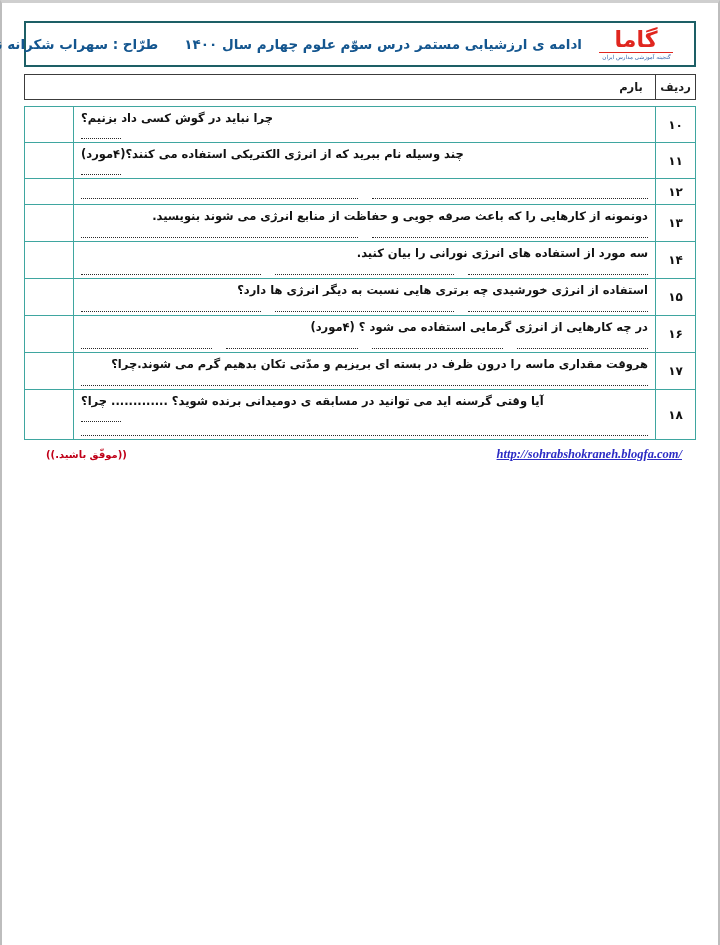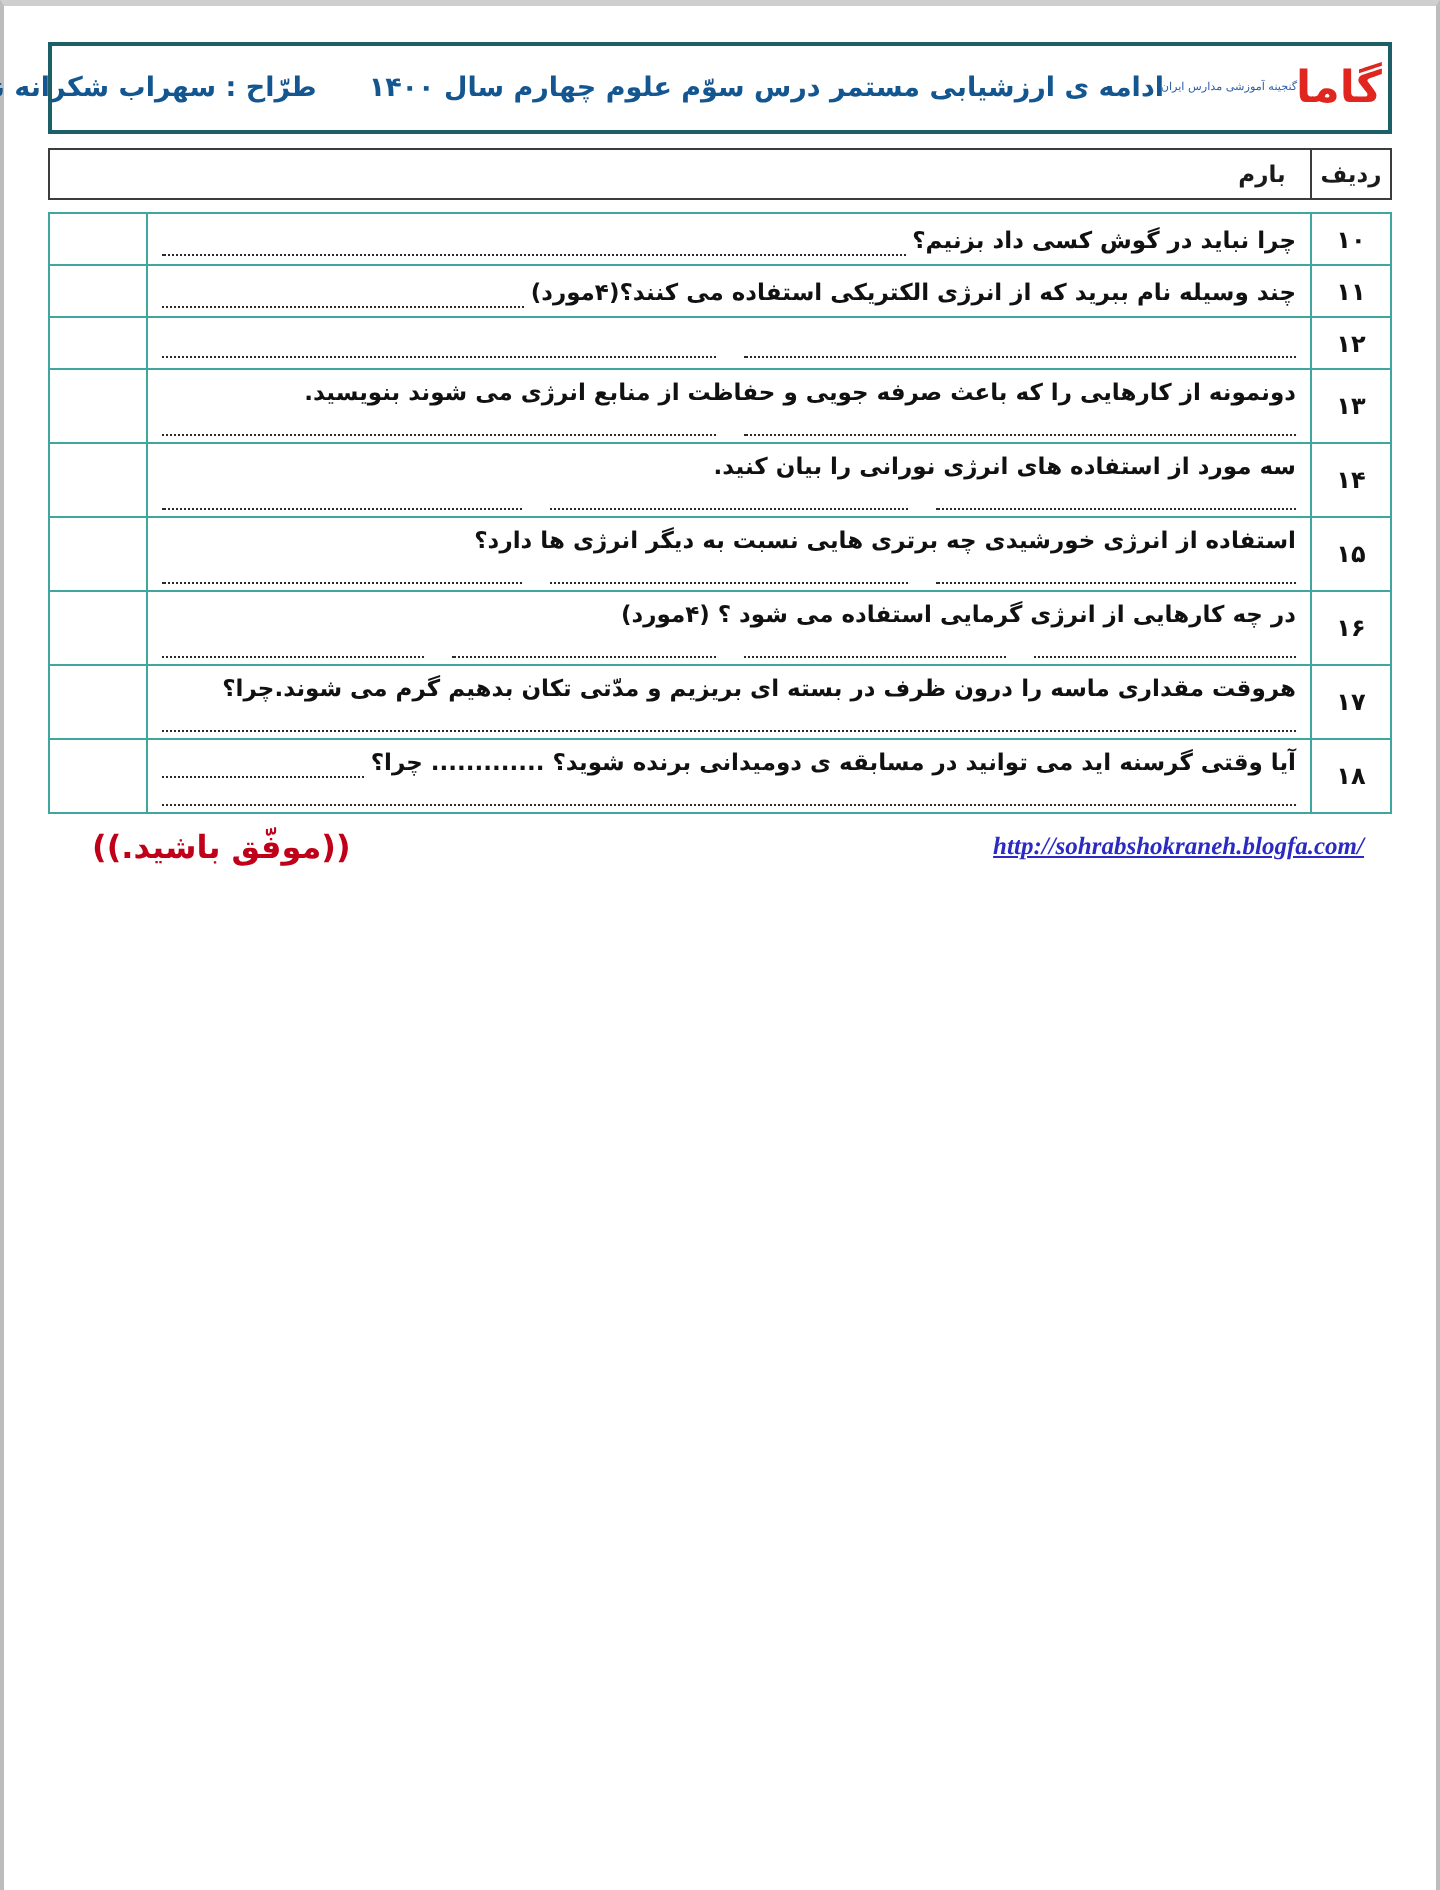--- a/index.html
+++ b/index.html
@@ -51,9 +51,9 @@
     width: 108px;
     flex: 0 0 108px;
     display: flex;
-    flex-direction: row;
-    align-items: center;
-    justify-content: center;
+    flex-direction: column;
+    align-items: center;
+    justify-content: flex-end;
     padding-top: 1px;
   }
   .logo-mark {

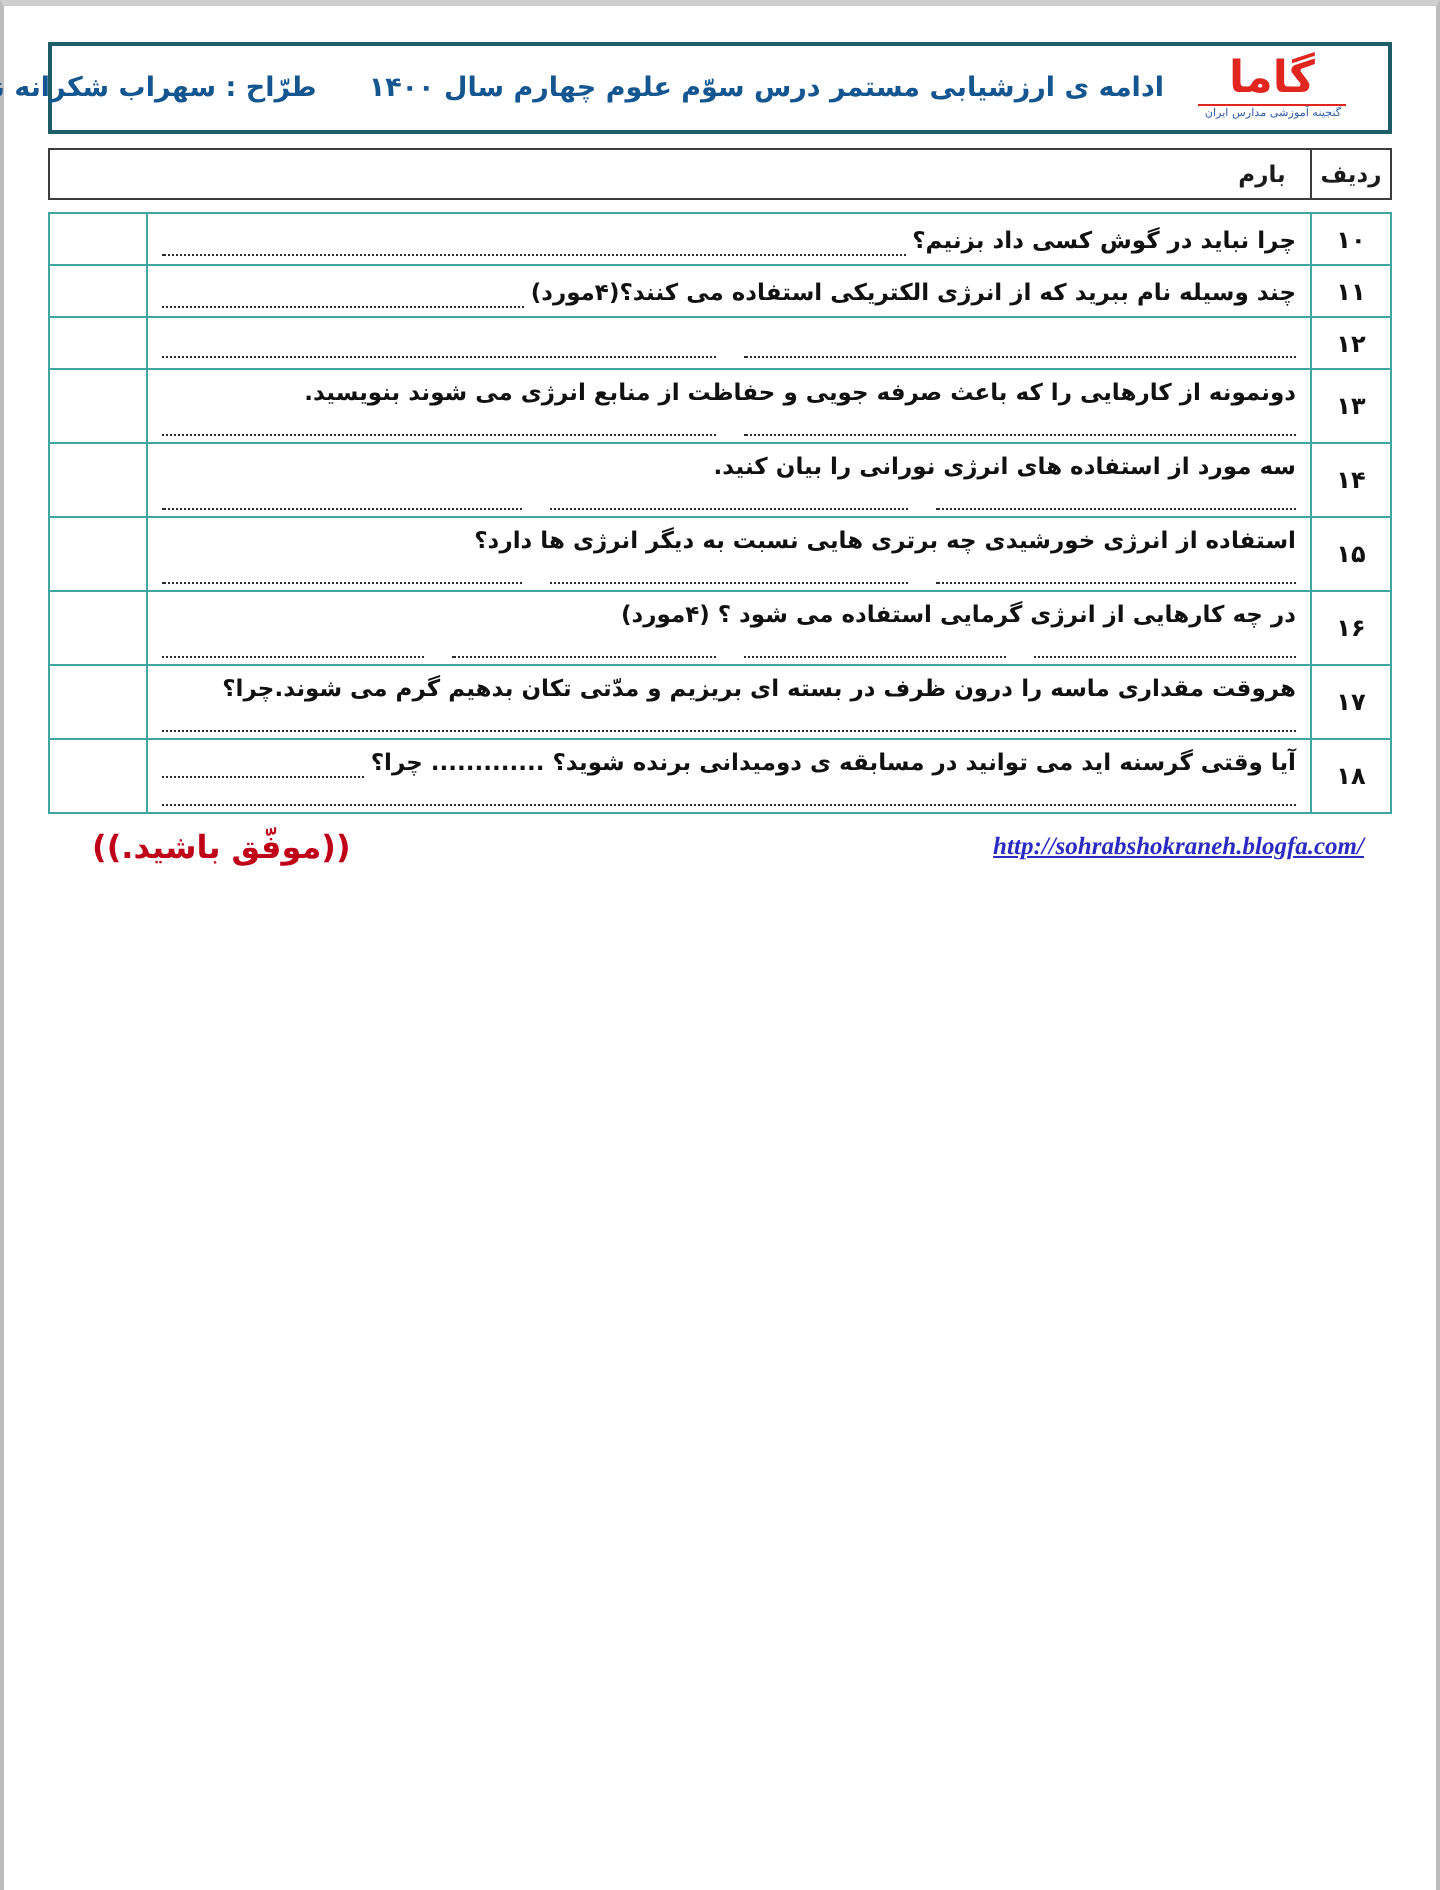--- a/index.html
+++ b/index.html
@@ -186,7 +186,7 @@
   
   .q-line-inline {
     display: flex;
-    flex-direction: row;
+    flex-direction: column;
     align-items: flex-end;
     gap: 3px;
     direction: rtl;

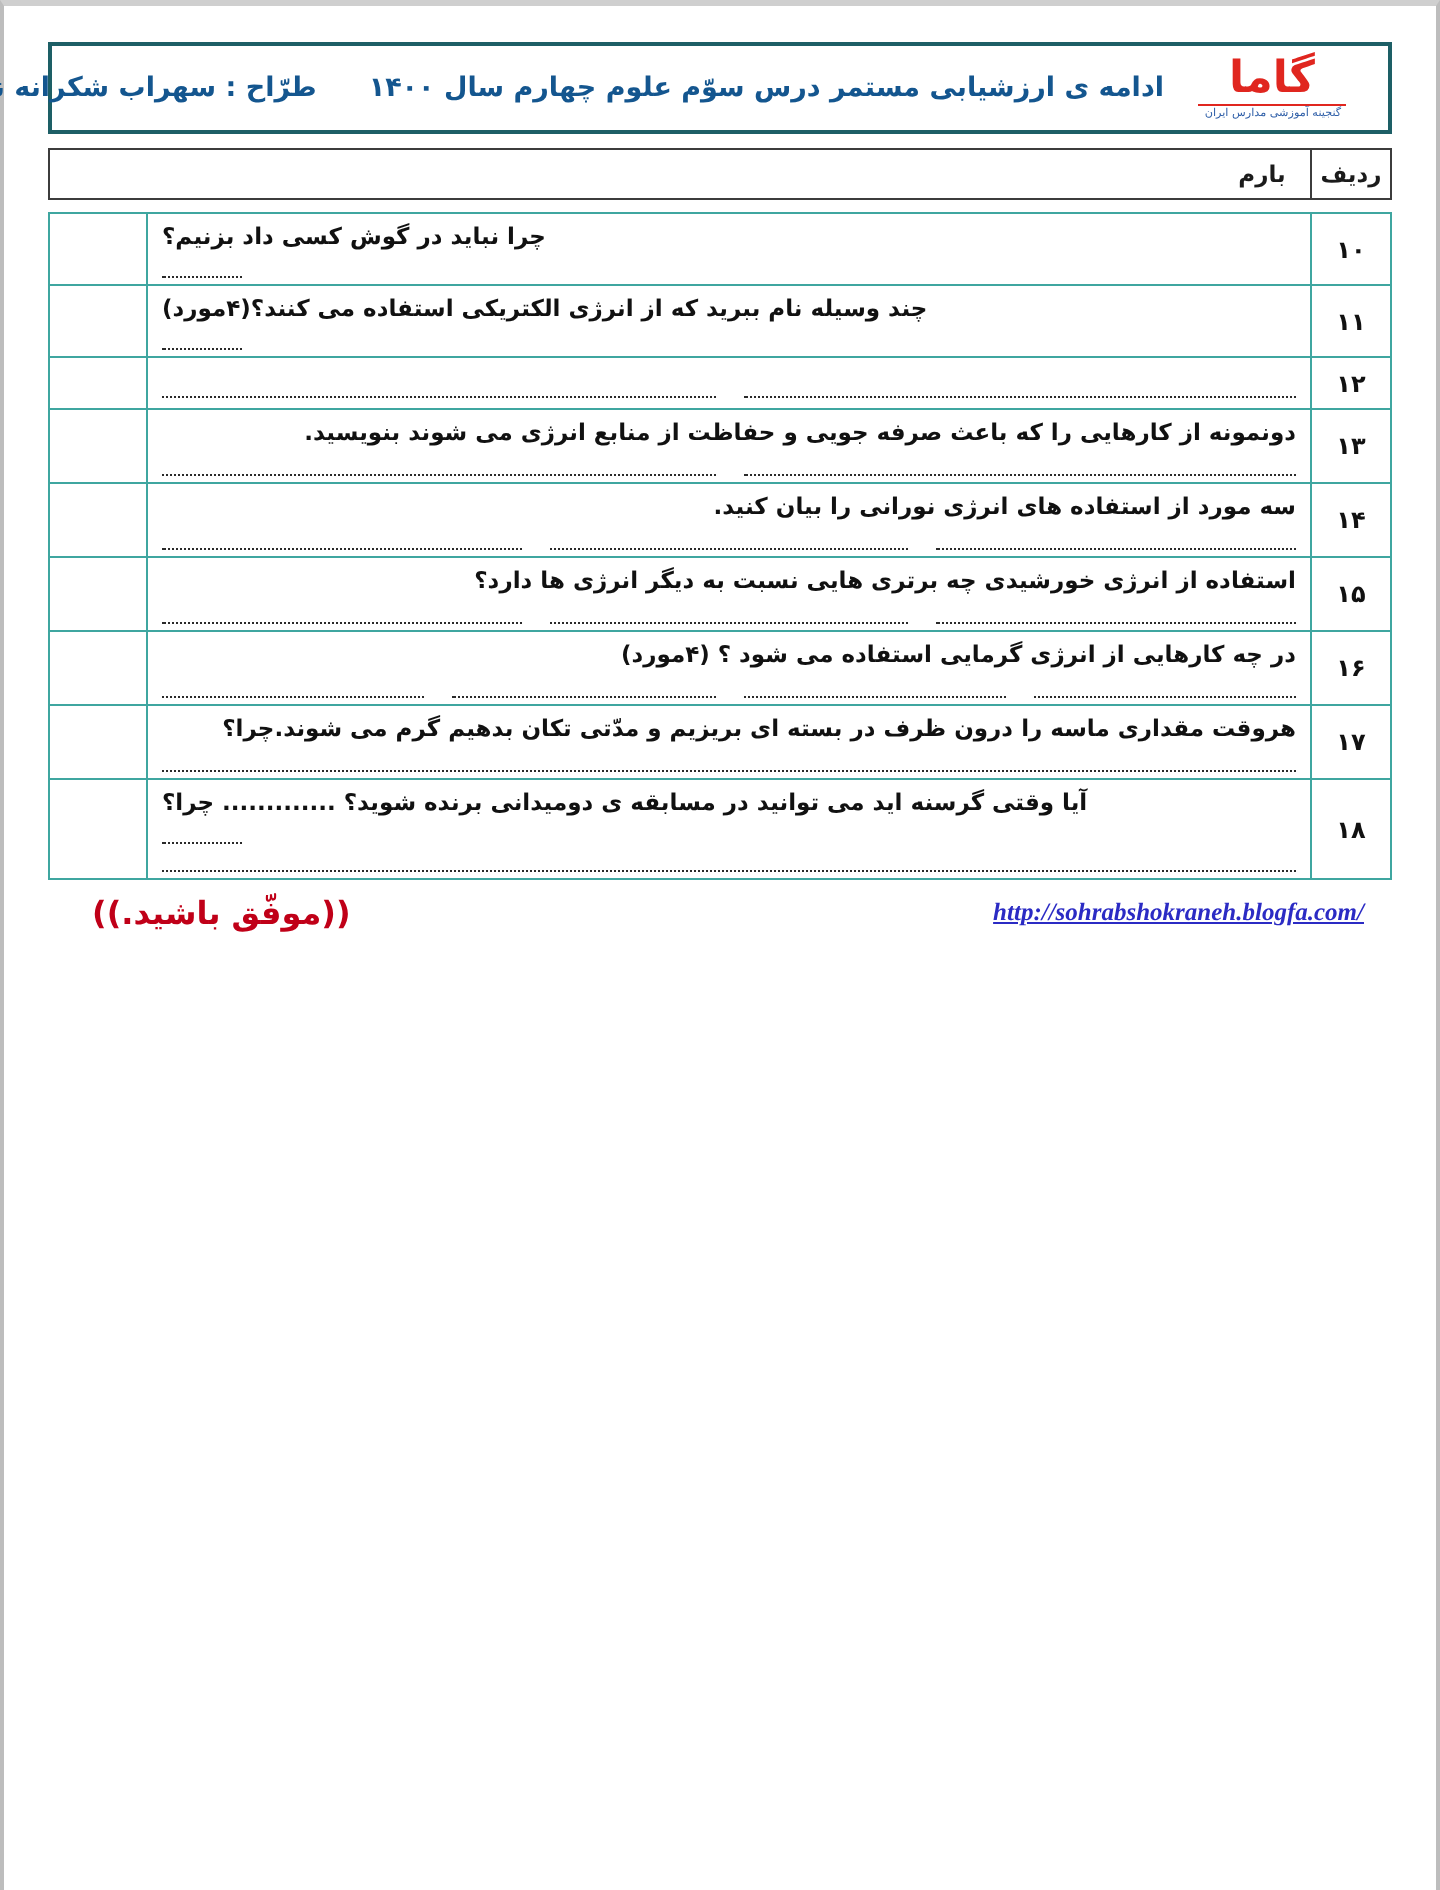--- a/index.html
+++ b/index.html
@@ -237,7 +237,7 @@
   .footer-wish {
     color: #c00018;
     font-weight: bold;
-    font-size: 16px;
+    font-size: 10px;
     direction: rtl;
     white-space: nowrap;
   }

